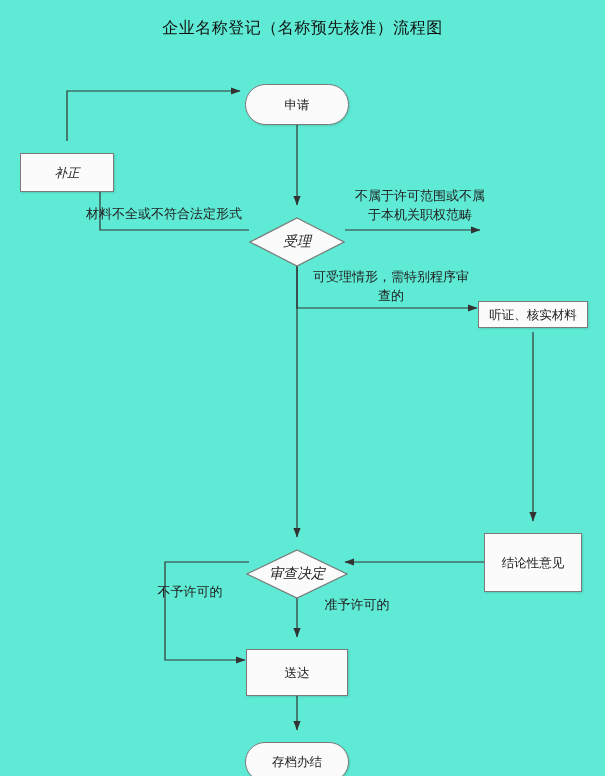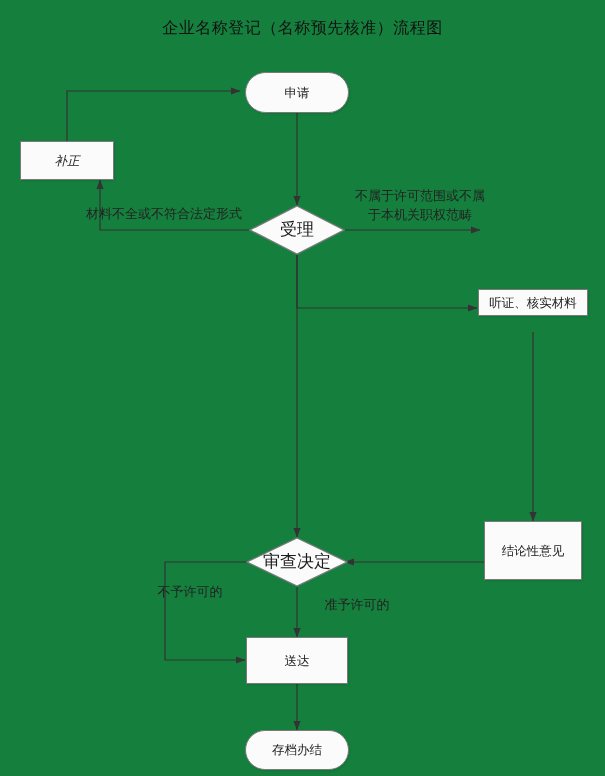--- a/index.html
+++ b/index.html
@@ -16,7 +16,7 @@
     width: 605px;
     height: 776px;
     overflow: hidden;
-    background: #15803d;
+    background: #5eead4;
   }
   #title {
     position: absolute;

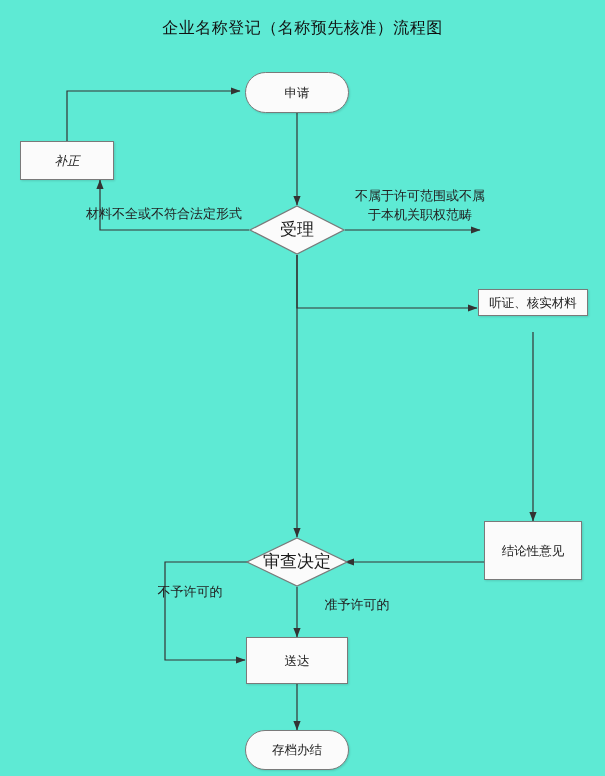--- a/index.html
+++ b/index.html
@@ -47,6 +47,7 @@
     background: #fbfbfb;
     border: 1px solid #7a7a7a;
     line-height: 1.25;
+    margin-top: 12px;
   }
   .node.rect {
     border-radius: 0;

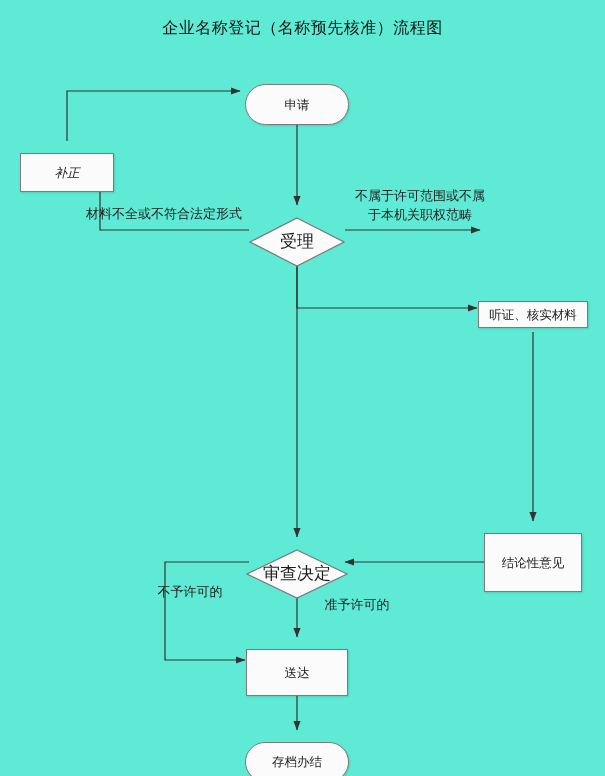--- a/index.html
+++ b/index.html
@@ -72,7 +72,8 @@
   .diamond-label {
     position: relative;
     z-index: 2;
-    font-size: 17px;
+    font-size: 14px;
+    font-style: italic;
   }
   .edge-label {
     position: absolute;

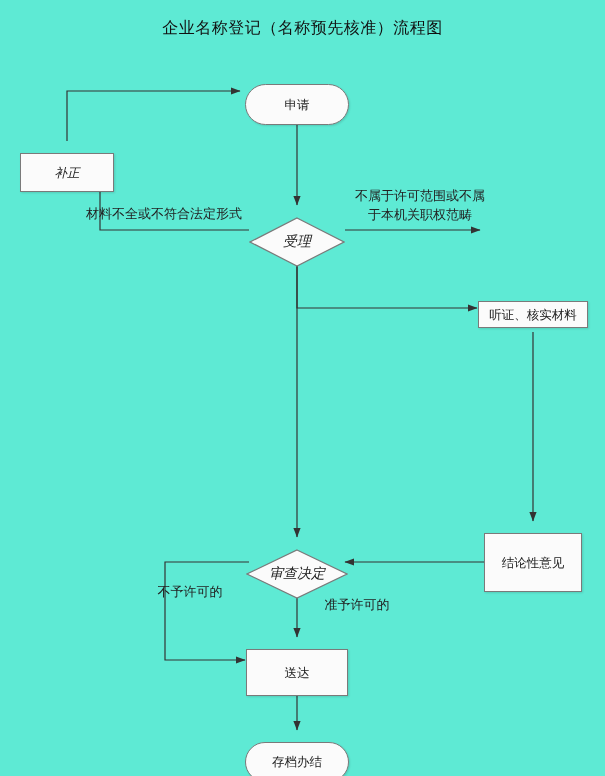--- a/index.html
+++ b/index.html
@@ -167,6 +167,8 @@
   <div class="edge-label" style="left:345px; top:187px; width:150px;">不属于许可范围或不属
 于本机关职权范畴</div>
 
+  <div class="edge-label" style="left:311px; top:268px; width:160px;">可受理情形，需特别程序审
+查的</div>
 
   <div class="edge-label" style="left:95px; top:583px; width:110px;margin-left:40px;">不予许可的</div>
 

